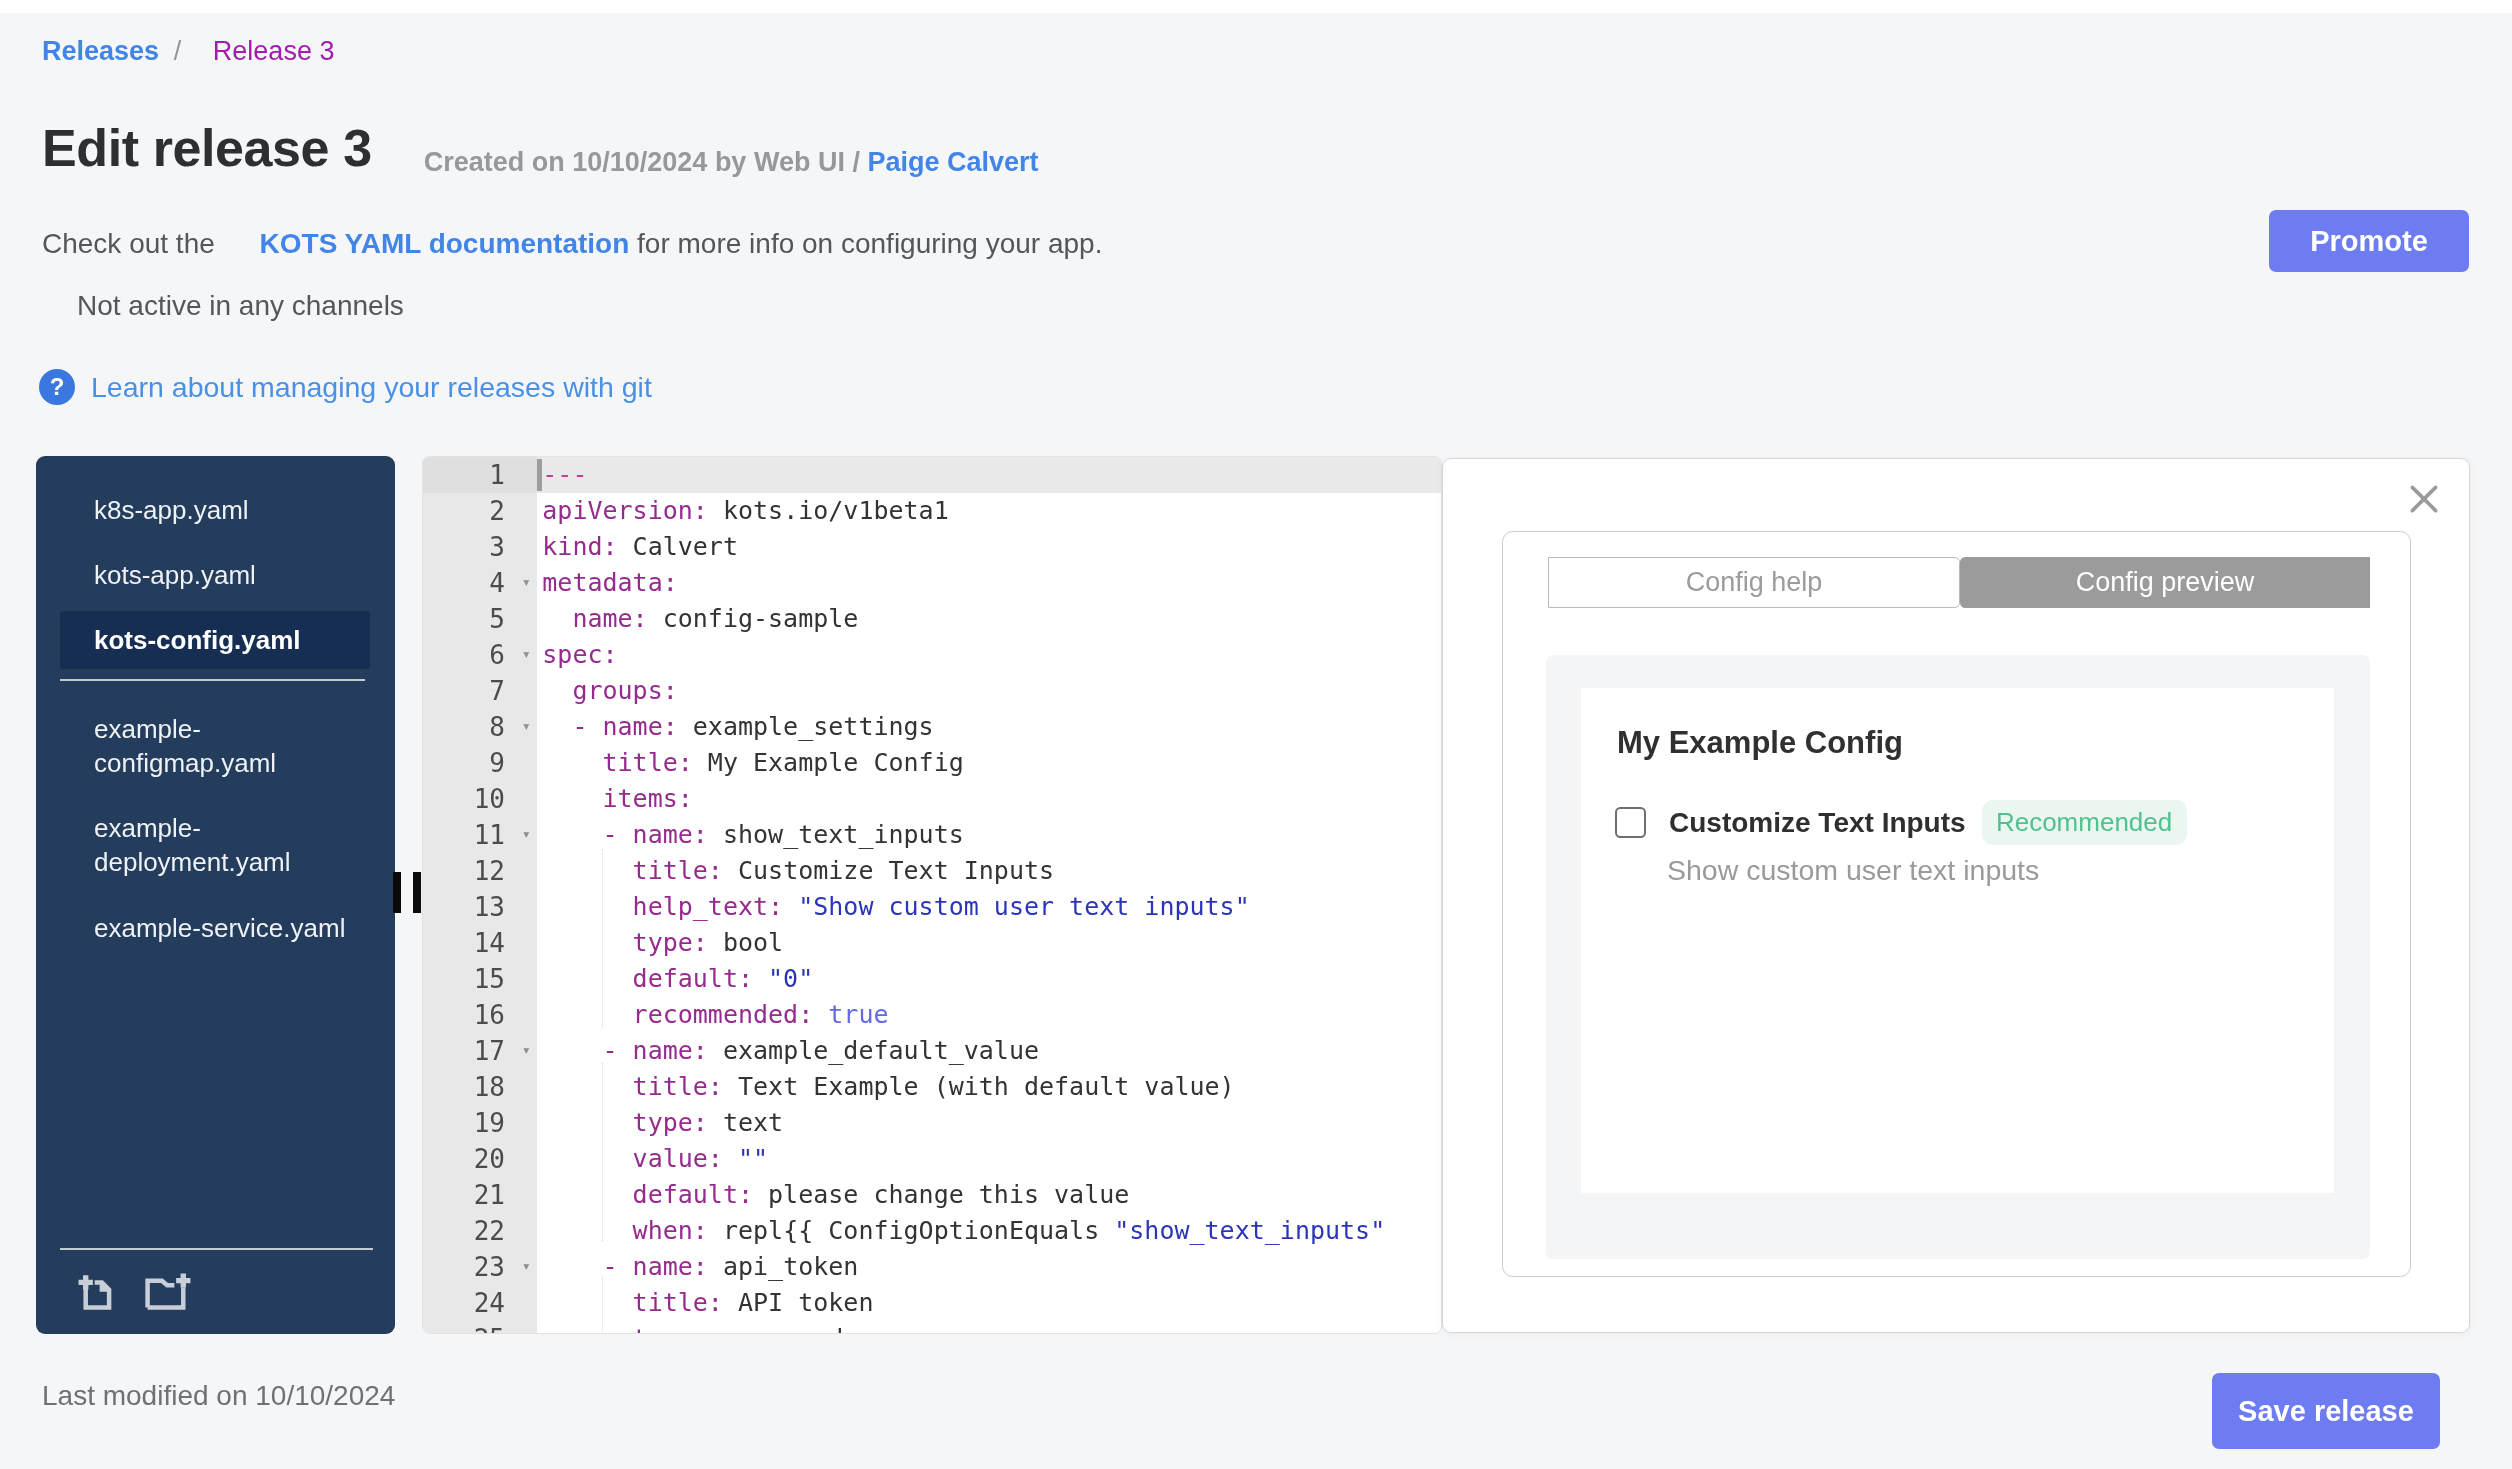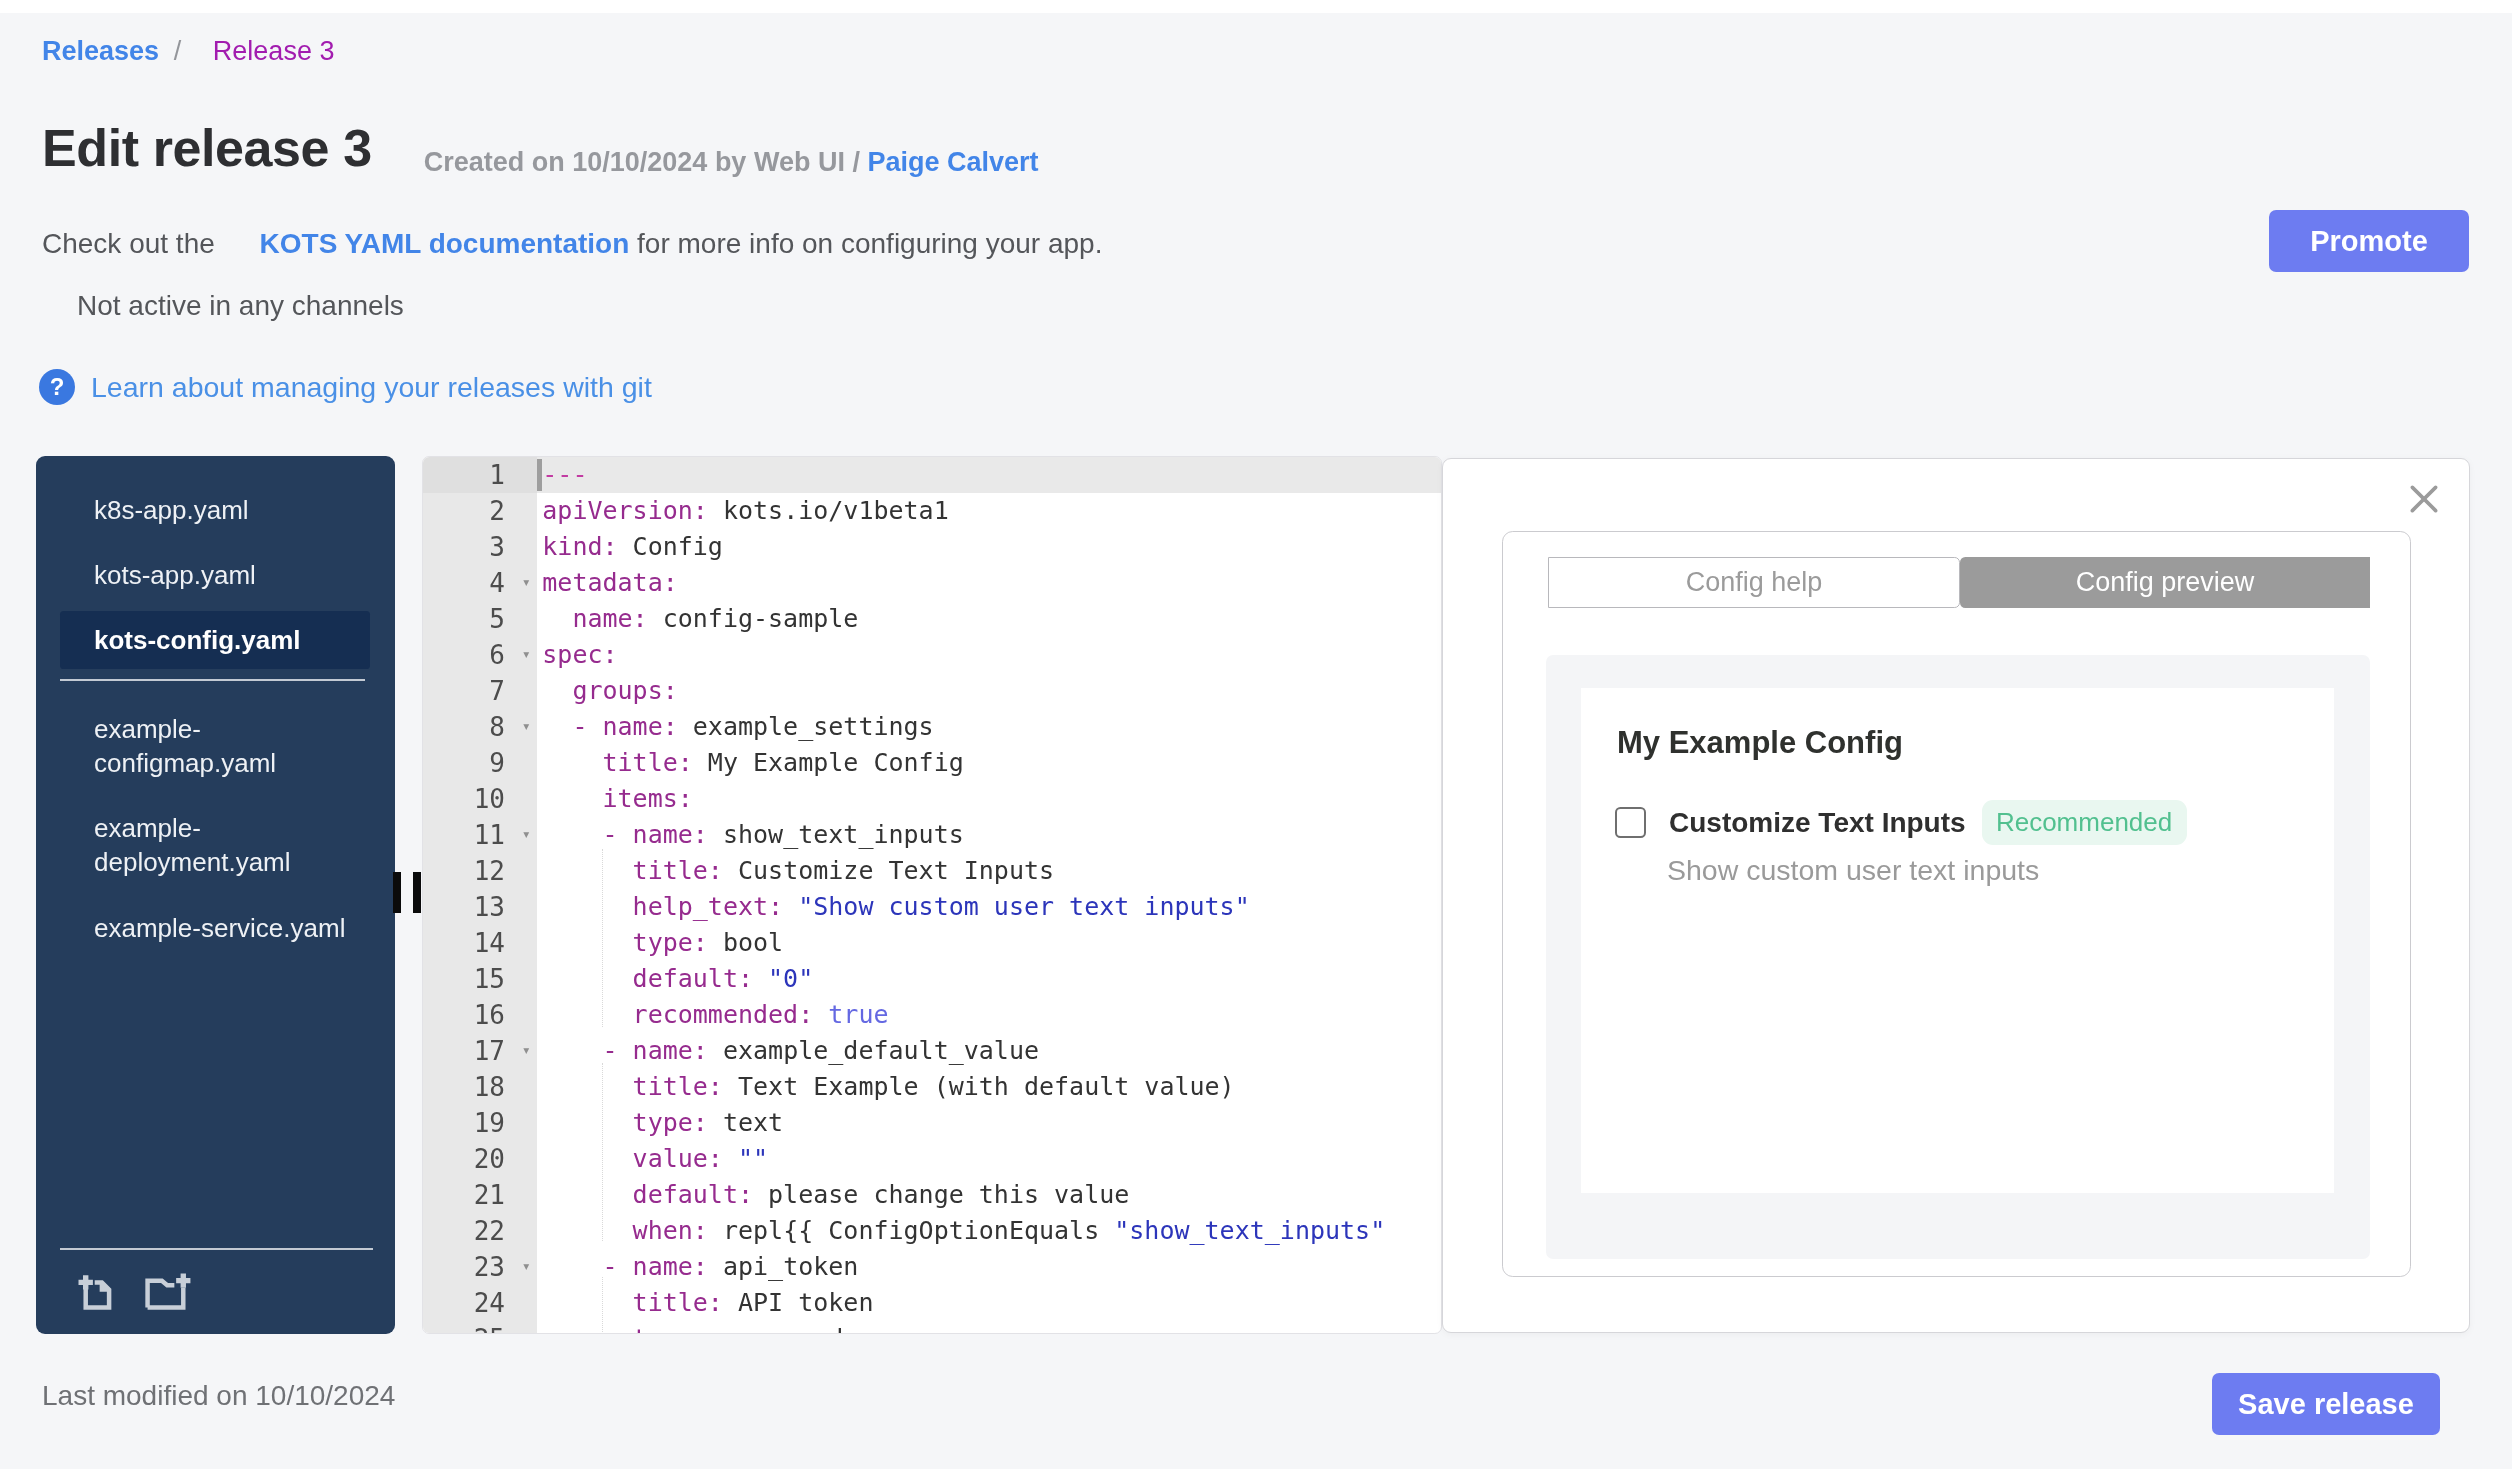--- a/index.html
+++ b/index.html
@@ -188,7 +188,7 @@
       </div>
       <div class="code-line">
         <div class="gutter-cell">3</div>
-        <div class="code-cell"><span class="tok-key">kind:</span><span class="tok-plain"> Config</span></div>
+        <div class="code-cell"><span class="tok-key">kind:</span><span class="tok-plain"> Calvert</span></div>
       </div>
       <div class="code-line">
         <div class="gutter-cell">4<span class="fold-caret">▾</span></div>

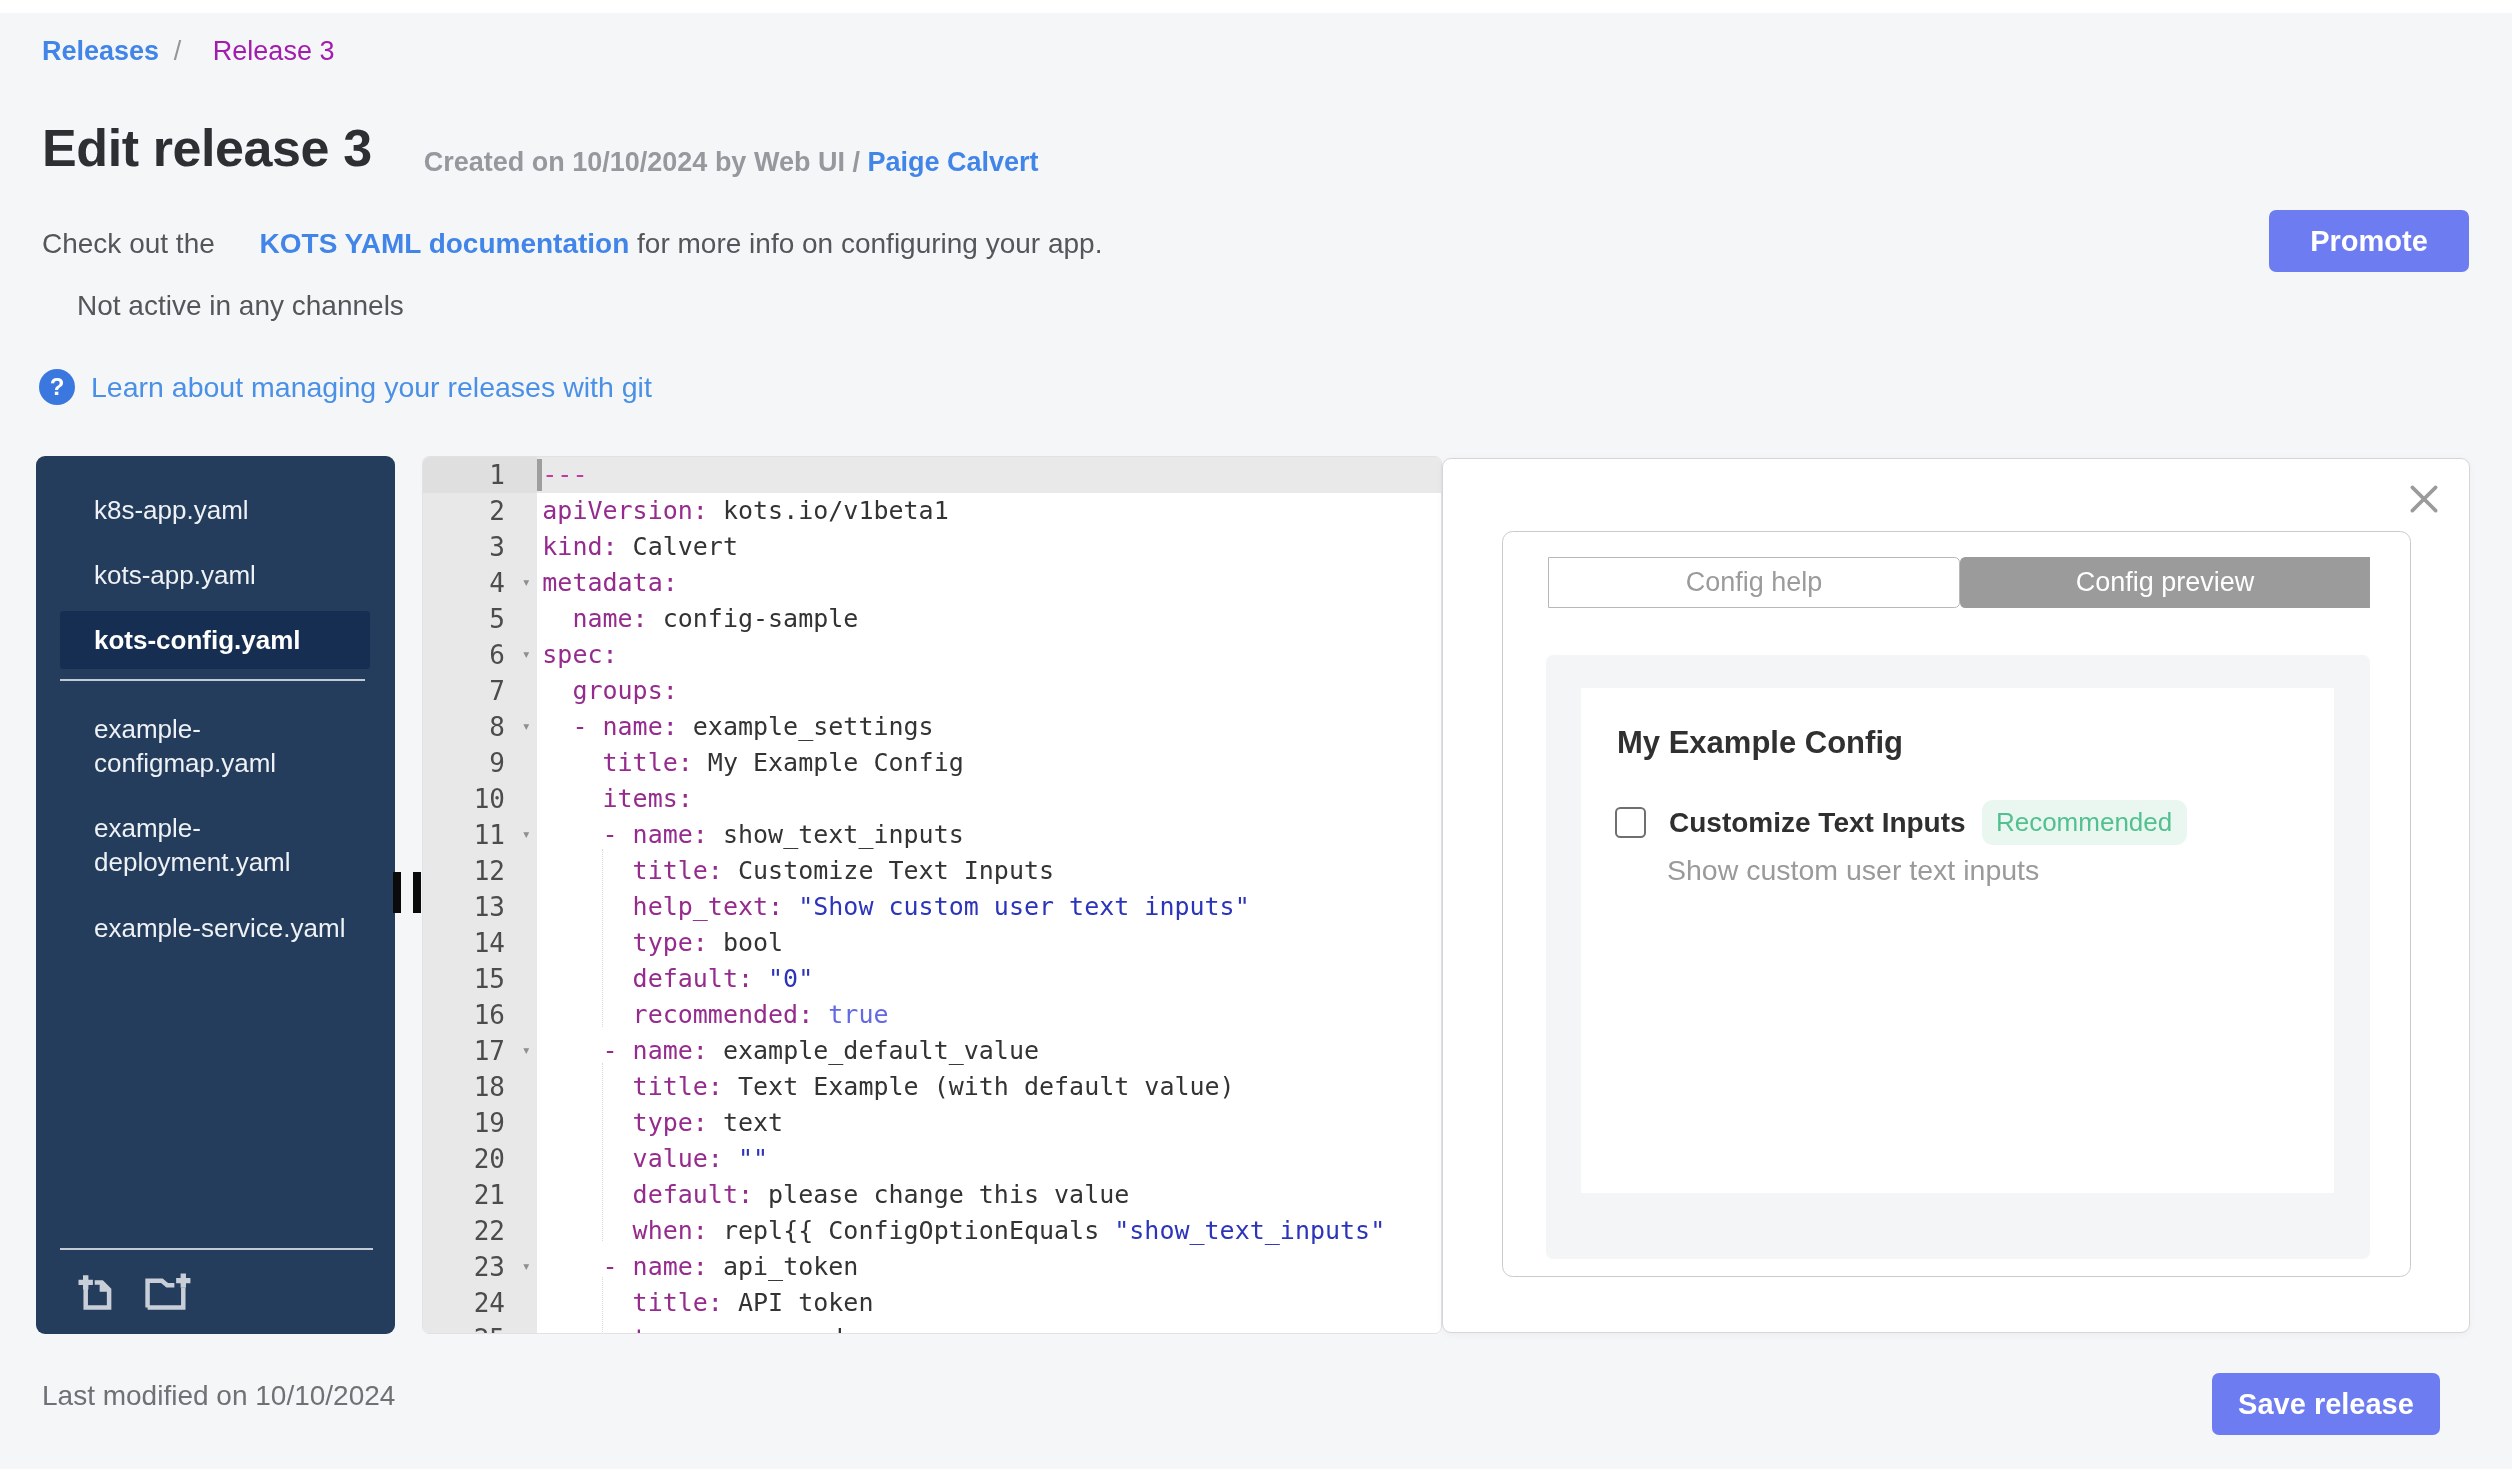--- a/index.html
+++ b/index.html
@@ -35,7 +35,7 @@
   .btn{background:#6d7cf1;color:#fff;font-weight:700;font-size:29px;border:none;border-radius:7.1px;
     display:flex;align-items:center;justify-content:center;cursor:pointer;}
   .promote-btn{position:absolute;right:43px;top:210px;width:200px;height:62px;text-align:right;}
-  .save-btn{position:absolute;right:72px;top:1373px;width:228px;height:62px;}
+  .save-btn{position:absolute;right:72px;top:1373px;width:228px;height:76px;}
 
   
   .sidebar{position:absolute;left:36px;top:456px;width:359px;height:878px;

